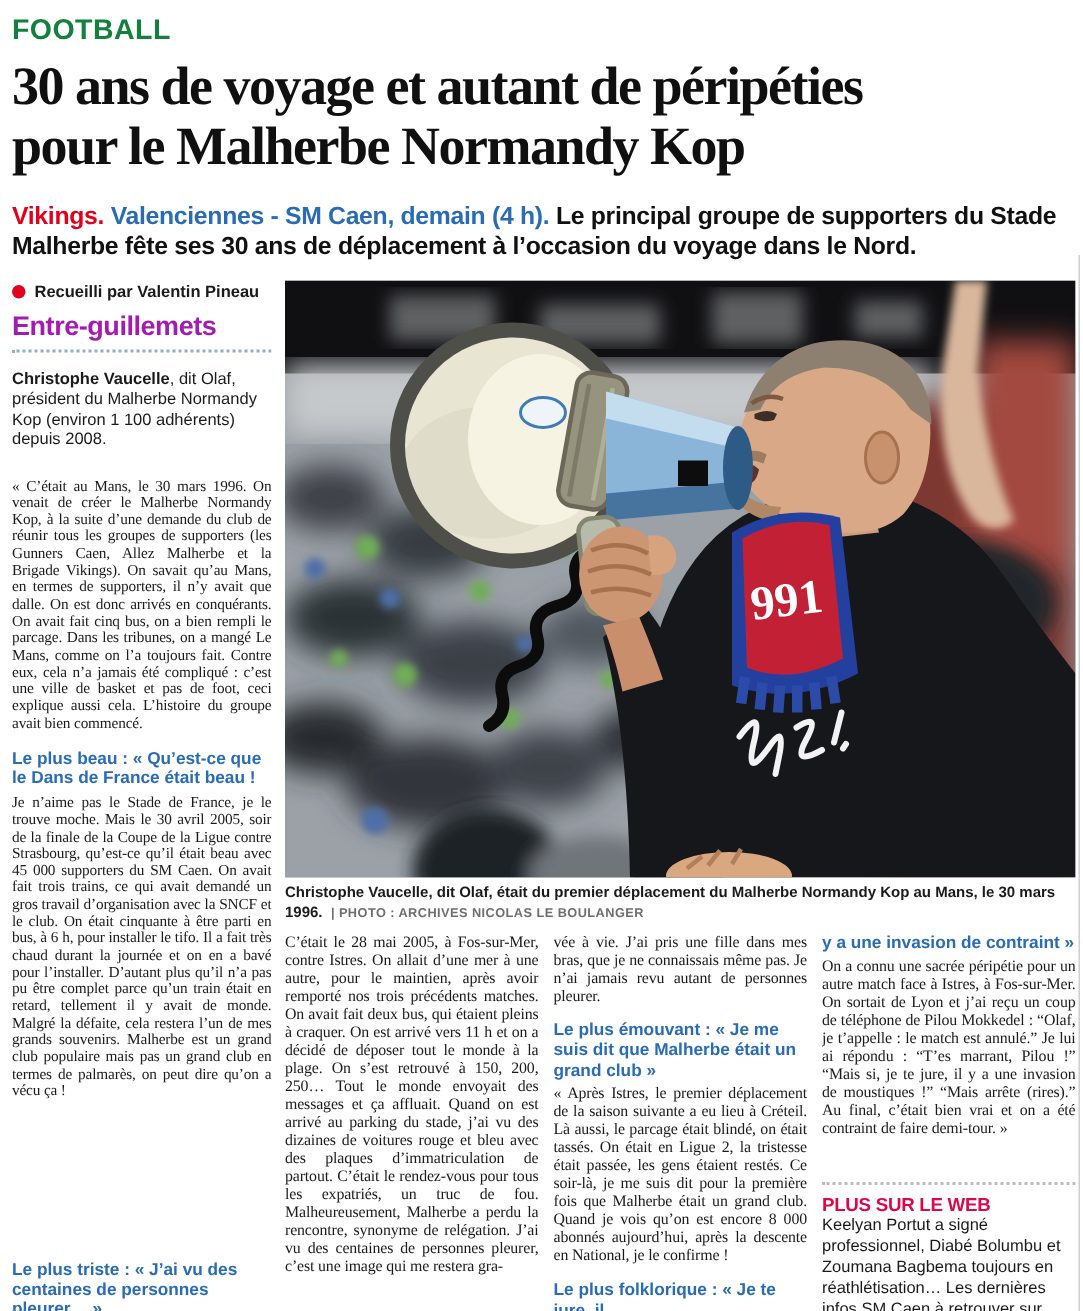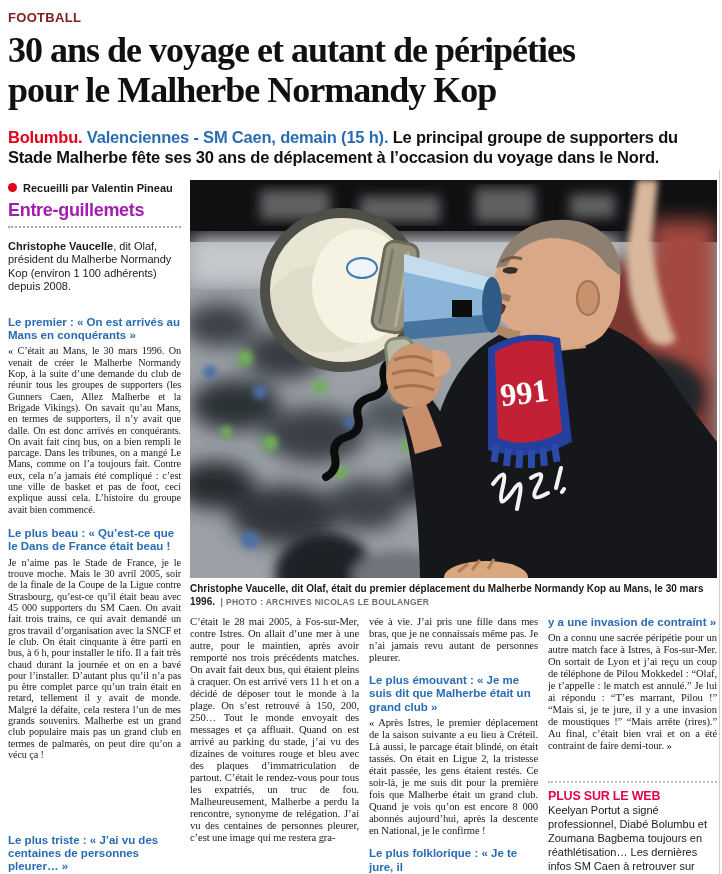--- a/index.html
+++ b/index.html
@@ -9,7 +9,7 @@
   .edge-rule{position:absolute;right:2px;top:170px;bottom:0;width:1px;background:#cfcfcf;}
 
   
-  .kicker{color:#7f1d1d;font-weight:bold;font-size:13px;letter-spacing:.3px;margin:2px 0 6px;}
+  .kicker{color:#15803d;font-weight:bold;font-size:19px;letter-spacing:.3px;margin:2px 0 6px;}
   .headline{font-family:"Liberation Serif",serif;font-weight:bold;color:#101010;
             font-size:36px;line-height:1.10;letter-spacing:-1px;white-space:nowrap;margin-bottom:10px;}
   .standfirst{font-size:16.5px;font-weight:bold;line-height:1.25;color:#111;letter-spacing:-0.2px;margin-bottom:12px;max-width:712px;}

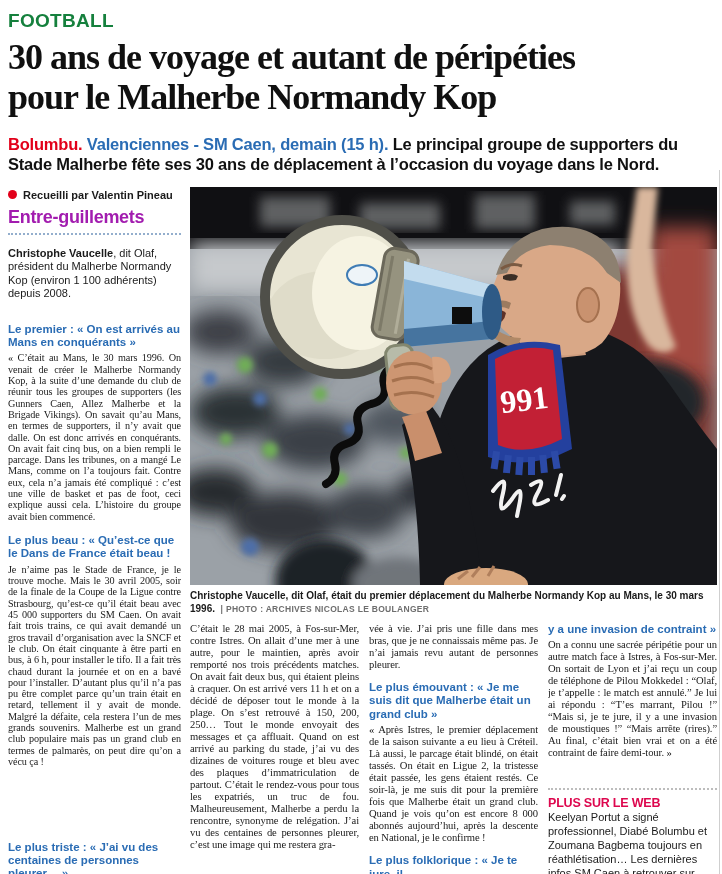--- a/index.html
+++ b/index.html
@@ -59,7 +59,7 @@
     <div>pour le Malherbe Normandy Kop</div>
   </h1>
 
-  <p class="standfirst"><span class="sf-red">Bolumbu.</span><span class="sf-blue"> Valenciennes - SM Caen, demain (15 h).</span><span> Le principal groupe de supporters du Stade Malherbe fête ses 30 ans de déplacement à l’occasion du voyage dans le Nord.</span></p>
+  <p class="standfirst"><span class="sf-red">Vikings.</span><span class="sf-blue"> Valenciennes - SM Caen, demain (15 h).</span><span> Le principal groupe de supporters du Stade Malherbe fête ses 30 ans de déplacement à l’occasion du voyage dans le Nord.</span></p>
 
   <div class="main">
 

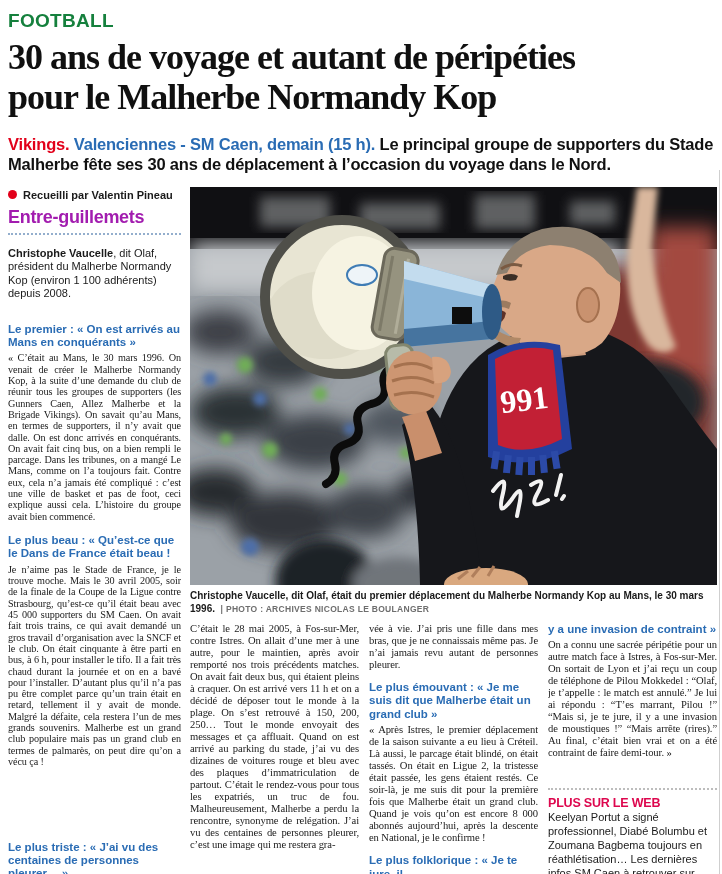--- a/index.html
+++ b/index.html
@@ -59,7 +59,7 @@
     <div>pour le Malherbe Normandy Kop</div>
   </h1>
 
-  <p class="standfirst"><span class="sf-red">Vikings.</span><span class="sf-blue"> Valenciennes - SM Caen, demain (15 h).</span><span> Le principal groupe de supporters du Stade Malherbe fête ses 30 ans de déplacement à l’occasion du voyage dans le Nord.</span></p>
+  <p class="standfirst"><span class="sf-red">Vikings.</span><span class="sf-blue"> Valenciennes - SM Caen, demain (4 h).</span><span> Le principal groupe de supporters du Stade Malherbe fête ses 30 ans de déplacement à l’occasion du voyage dans le Nord.</span></p>
 
   <div class="main">
 

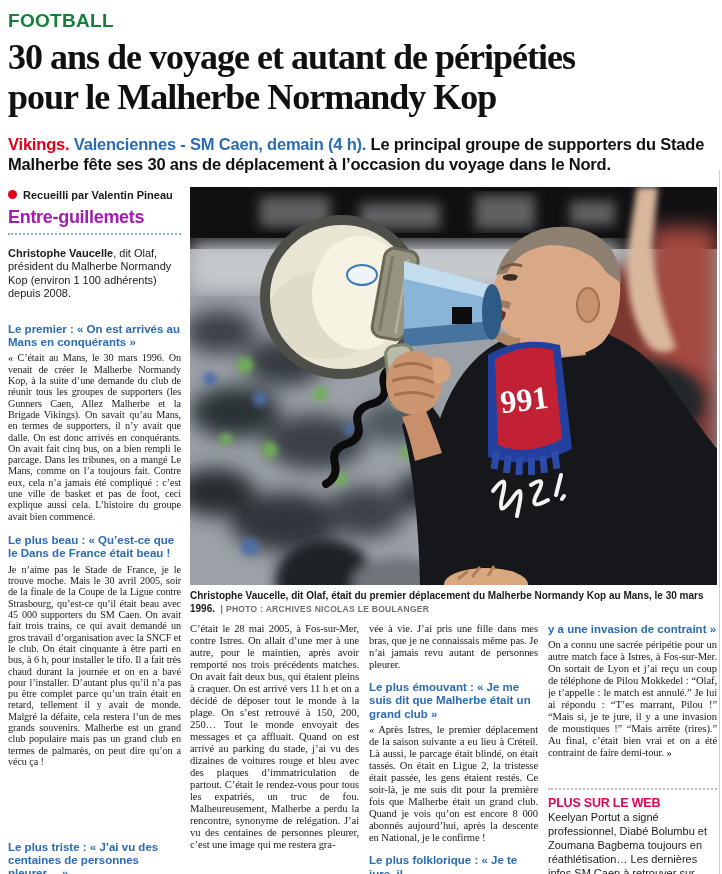--- a/index.html
+++ b/index.html
@@ -72,7 +72,6 @@
       <hr class="dotted">
       <p class="intro"><b>Christophe Vaucelle</b><span>, dit Olaf, président du Malherbe Normandy Kop (environ 1 100 adhérents) depuis 2008.</span></p>
 
-      <h3 class="sechead" style="margin-top:4px;">Le premier : « On est arrivés au Mans en conquérants »</h3>
       <p class="body-serif">« C’était au Mans, le 30 mars 1996. On venait de créer le Malherbe Normandy Kop, à la suite d’une demande du club de réunir tous les groupes de supporters (les Gunners Caen, Allez Malherbe et la Brigade Vikings). On savait qu’au Mans, en termes de supporters, il n’y avait que dalle. On est donc arrivés en conquérants. On avait fait cinq bus, on a bien rempli le parcage. Dans les tribunes, on a mangé Le Mans, comme on l’a toujours fait. Contre eux, cela n’a jamais été compliqué : c’est une ville de basket et pas de foot, ceci explique aussi cela. L’histoire du groupe avait bien commencé.</p>
 
       <h3 class="sechead">Le plus beau : « Qu’est-ce que le Dans de France était beau !</h3>

